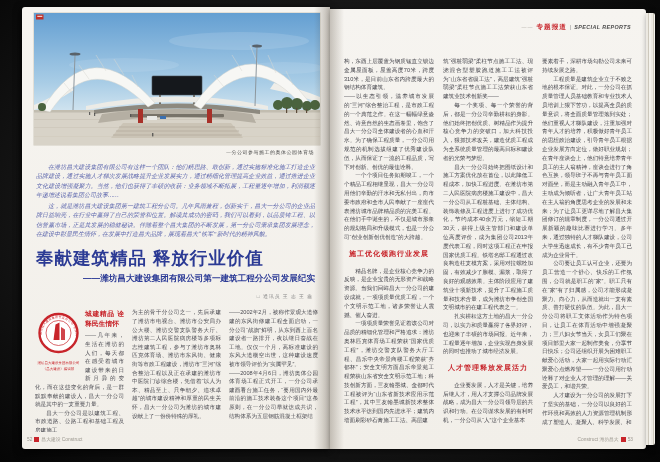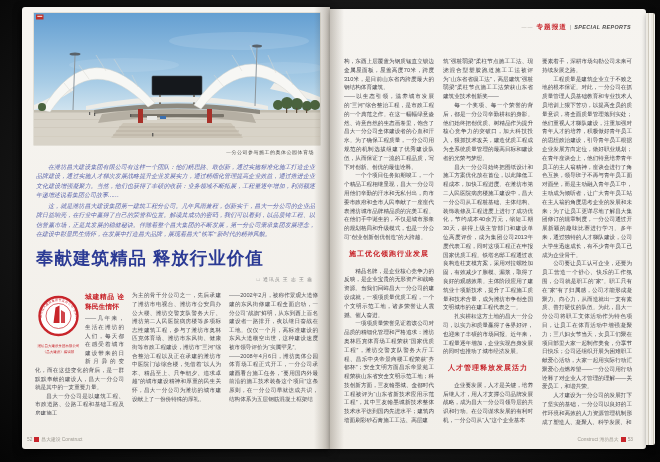--- a/index.html
+++ b/index.html
@@ -142,6 +142,7 @@
 
     <div class="title-block">
       <h1 class="main-title">奉献建筑精品  释放行业价值</h1>
+      <div class="sub-title">——潍坊昌大建设集团有限公司第一建筑工程分公司发展纪实</div>
       <div class="byline">□ 通讯员  王 志  王 鑫</div>
     </div>
 

